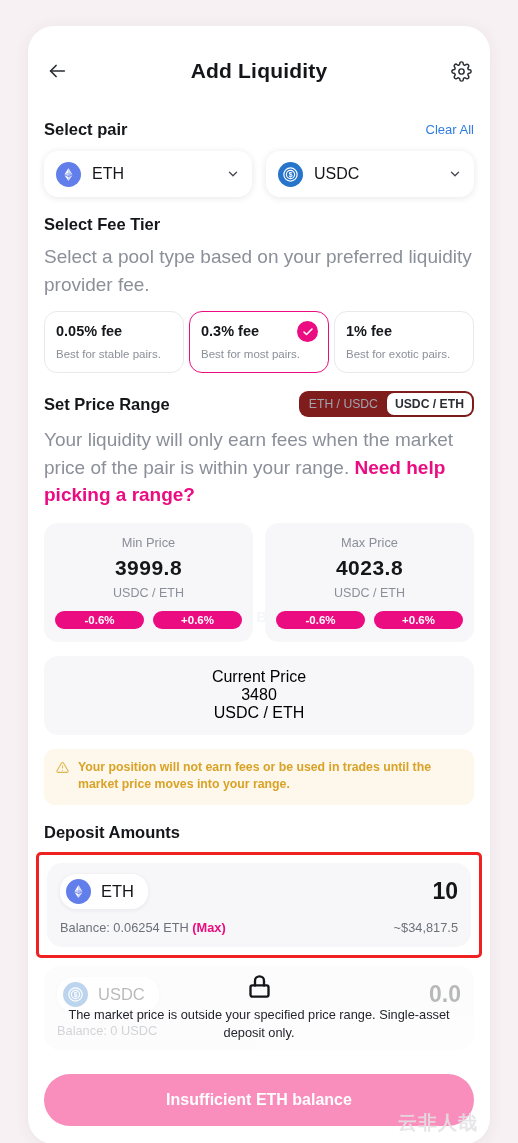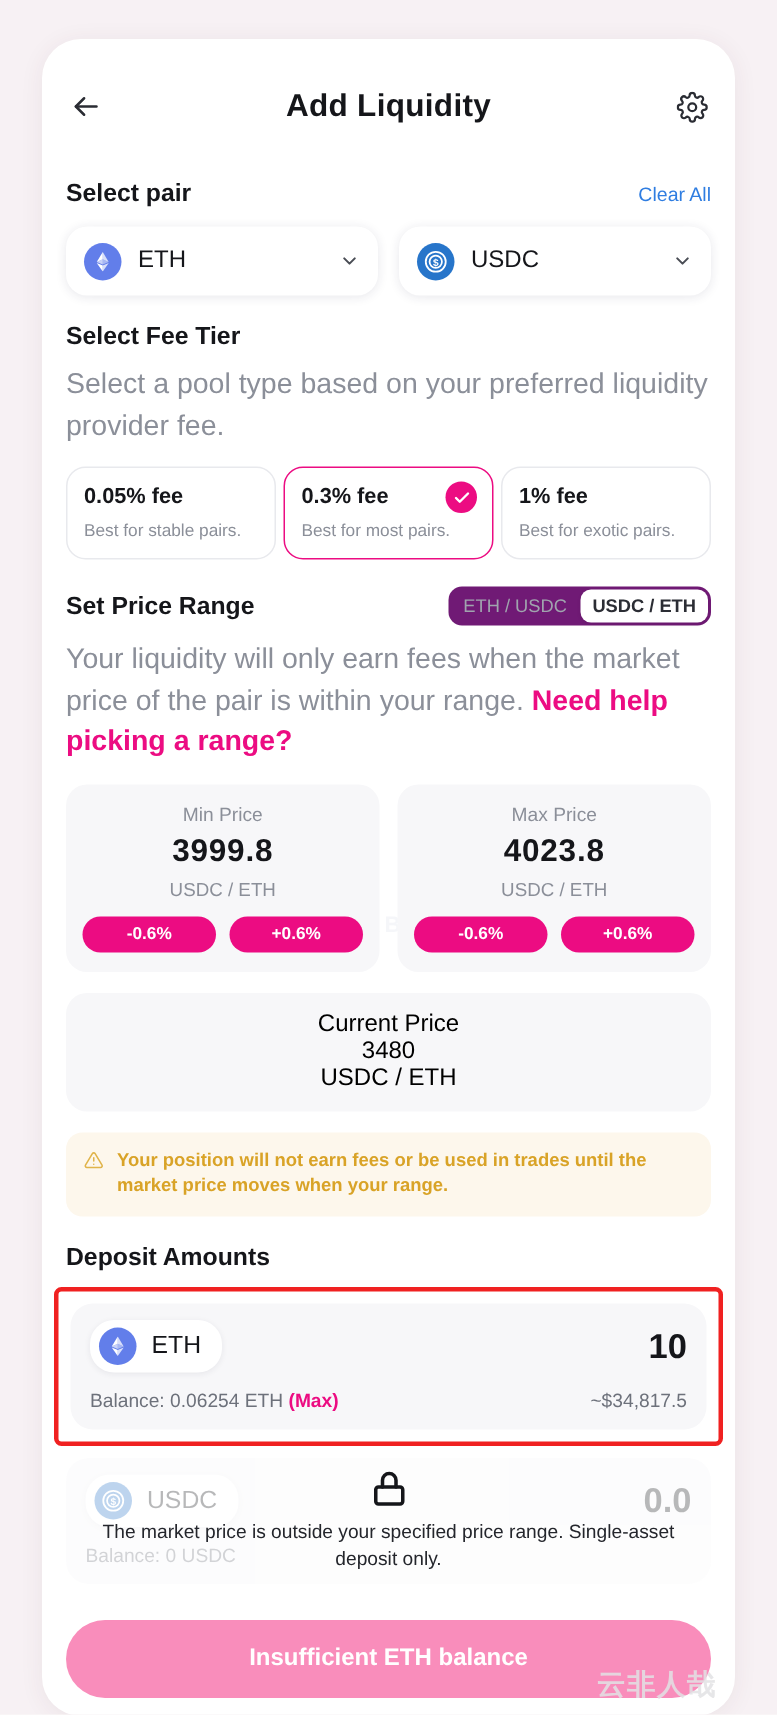--- a/index.html
+++ b/index.html
@@ -108,7 +108,7 @@
 
   
   .toggle {
-    display: flex; background: #701a75; border-radius: 9px; padding: 2px; gap: 1px;
+    display: flex; background: #7f1d1d; border-radius: 9px; padding: 2px; gap: 1px;
   }
   .toggle div {
     font-size: 12.2px; padding: 4px 8px; border-radius: 7px; cursor: pointer;

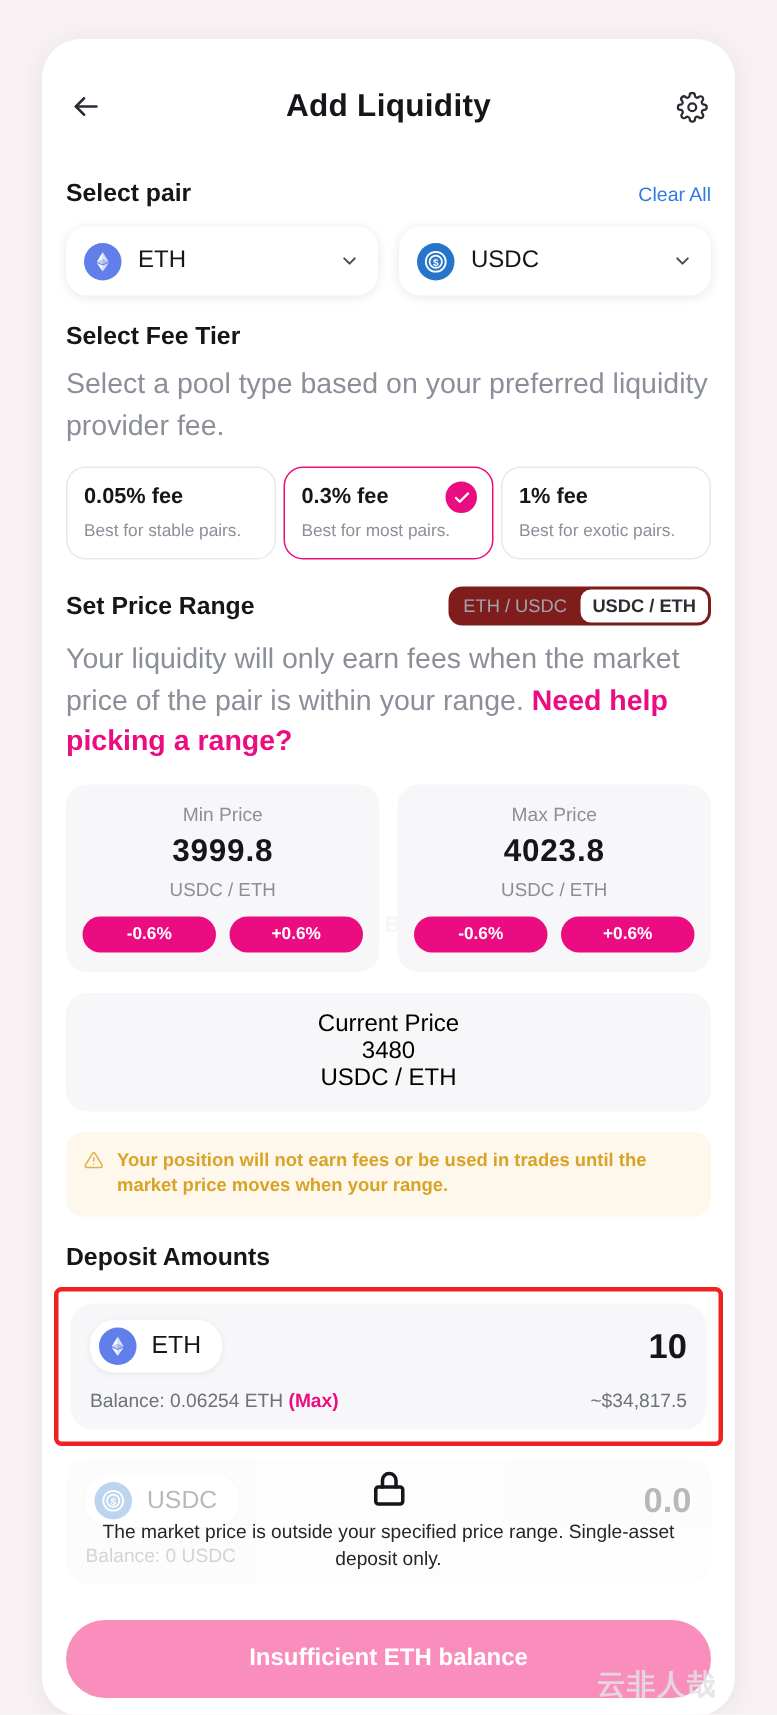--- a/index.html
+++ b/index.html
@@ -130,7 +130,7 @@
   .pcard .p-btns { display: flex; gap: 9px; margin-top: 11px; }
   .pbtn {
     flex: 1; background: #ec0c82; color: #fff; border: 0;
-    border-radius: 13px; height: 24px; font-size: 11.5px; font-weight: 700;
+    border-radius: 13px; height: 18px; font-size: 11.5px; font-weight: 700;
     cursor: pointer; font-family: inherit;
   }
 

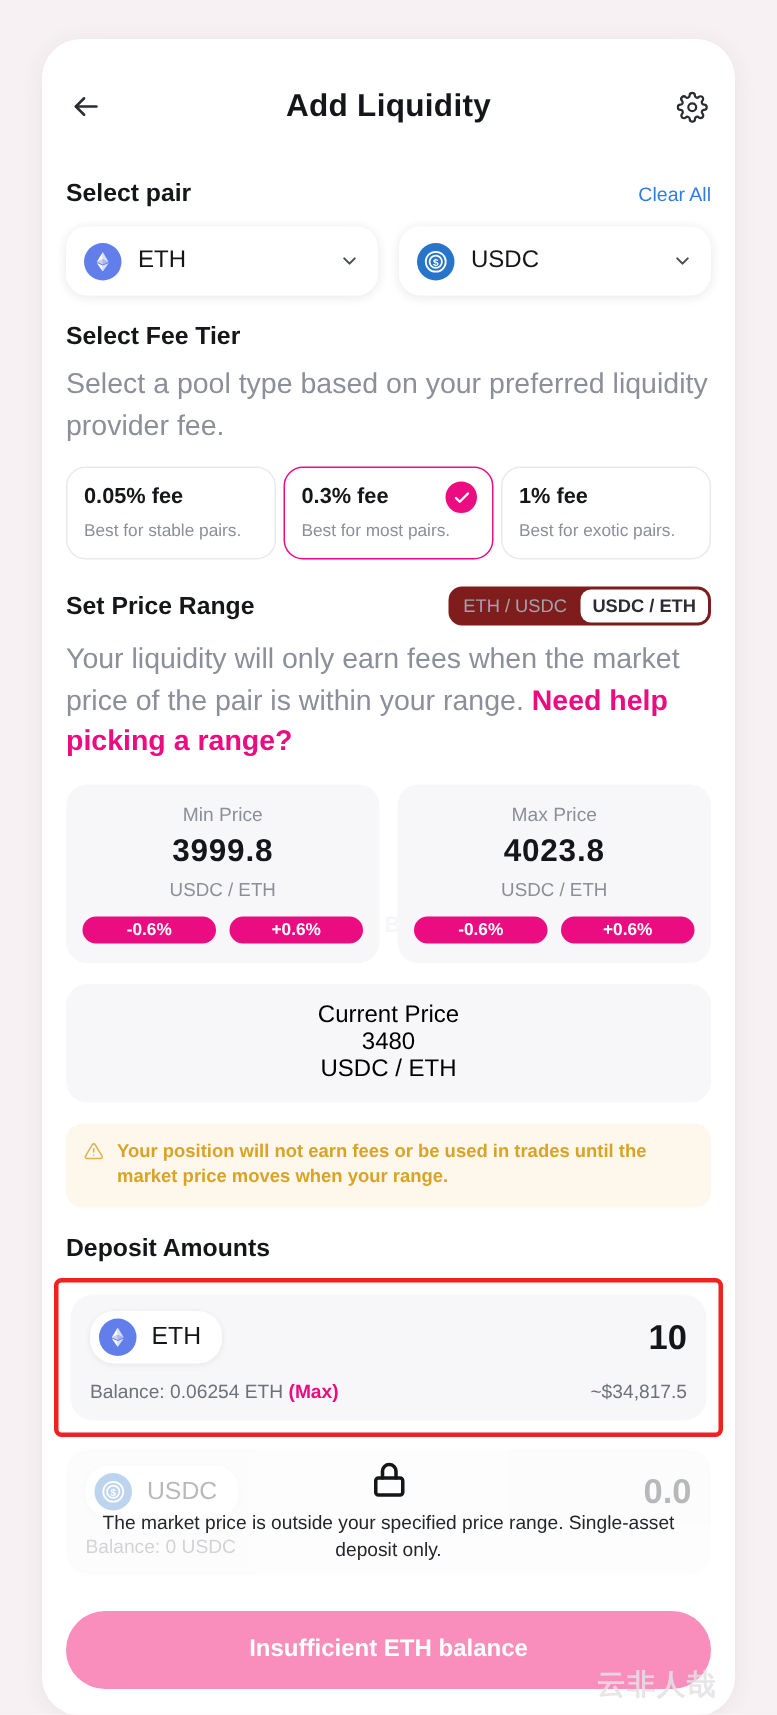--- a/index.html
+++ b/index.html
@@ -328,7 +328,7 @@
       <line x1="12" y1="9" x2="12" y2="13"></line>
         <line x1="12" y1="17" x2="12.01" y2="17"></line>
     </svg>
-    <div class="wtext">Your position will not earn fees or be used in trades until the market price moves when your range.</div>
+    <div class="wtext">Your position will not earn fees or be used in trades until the market price moves into your range.</div>
   </div>
 
   <div class="sec-head">

